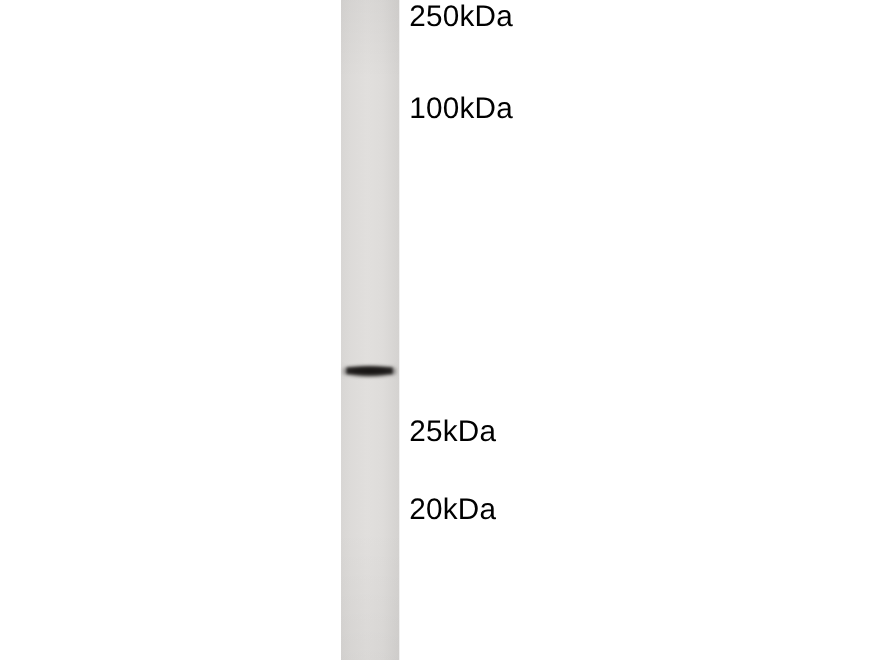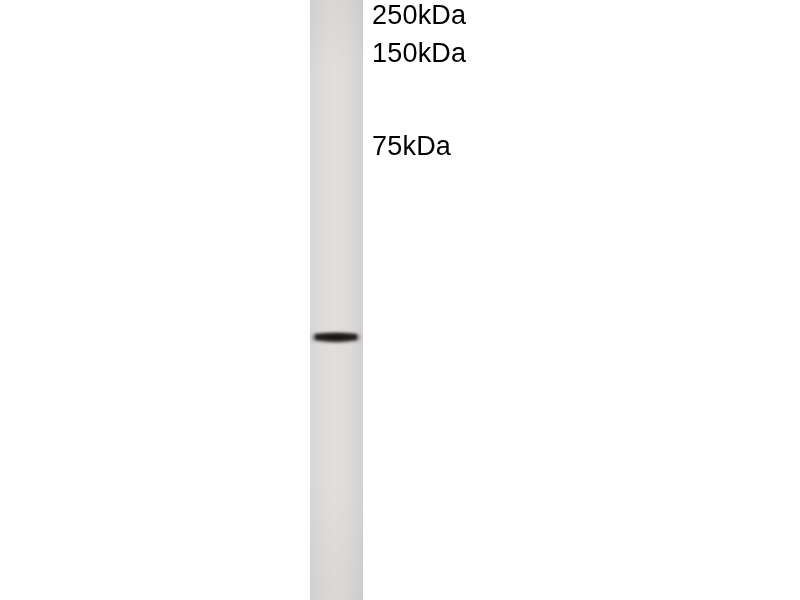--- a/index.html
+++ b/index.html
@@ -92,7 +92,6 @@
   <div class="band-core"></div>
 
   <div class="mw-label" style="top:2px">250kDa</div>
-  <div class="mw-label" style="top:40px">150kDa</div>
   <div class="mw-label" style="top:133px">75kDa</div>
 
 </div>

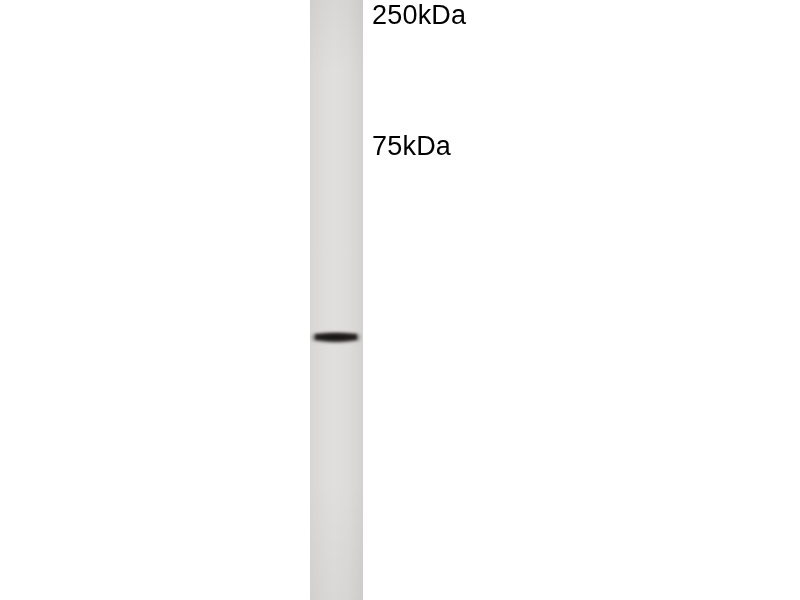--- a/index.html
+++ b/index.html
@@ -92,6 +92,7 @@
   <div class="band-core"></div>
 
   <div class="mw-label" style="top:2px">250kDa</div>
+  <div class="mw-label" style="top:85px">100kDa</div>
   <div class="mw-label" style="top:133px">75kDa</div>
 
 </div>

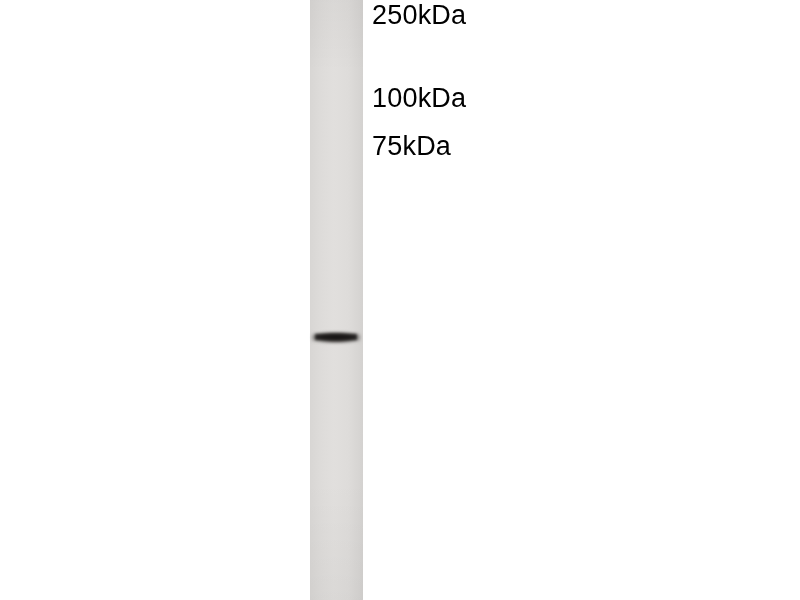--- a/index.html
+++ b/index.html
@@ -93,7 +93,6 @@
 
   <div class="mw-label" style="top:2px">250kDa</div>
   <div class="mw-label" style="top:85px">100kDa</div>
-  <div class="mw-label" style="top:133px">75kDa</div>
 
 </div>
 

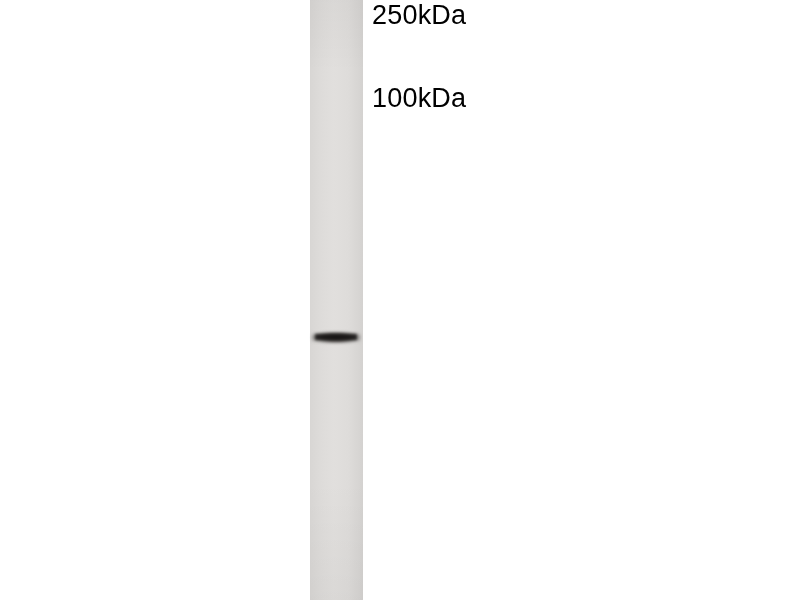--- a/index.html
+++ b/index.html
@@ -93,6 +93,7 @@
 
   <div class="mw-label" style="top:2px">250kDa</div>
   <div class="mw-label" style="top:85px">100kDa</div>
+  <div class="mw-label" style="top:379px">25kDa</div>
 
 </div>
 

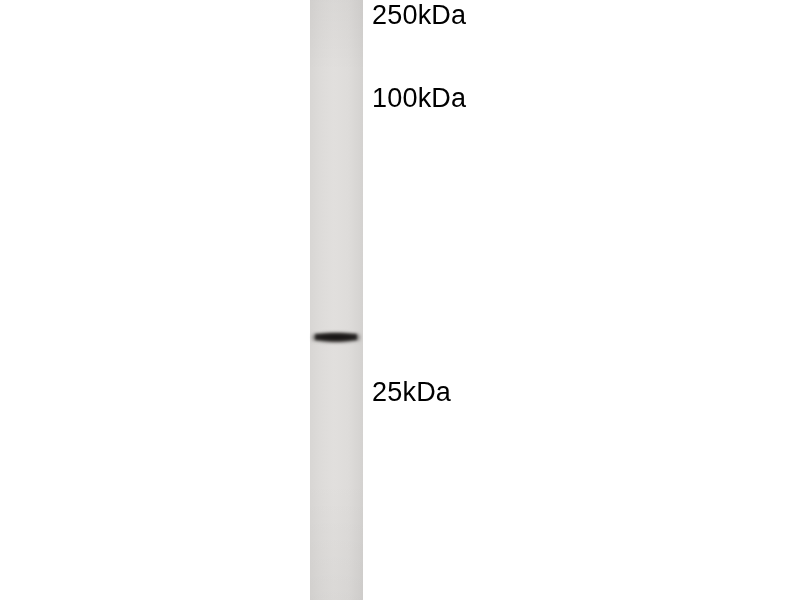--- a/index.html
+++ b/index.html
@@ -94,6 +94,7 @@
   <div class="mw-label" style="top:2px">250kDa</div>
   <div class="mw-label" style="top:85px">100kDa</div>
   <div class="mw-label" style="top:379px">25kDa</div>
+  <div class="mw-label" style="top:450px">20kDa</div>
 
 </div>
 

